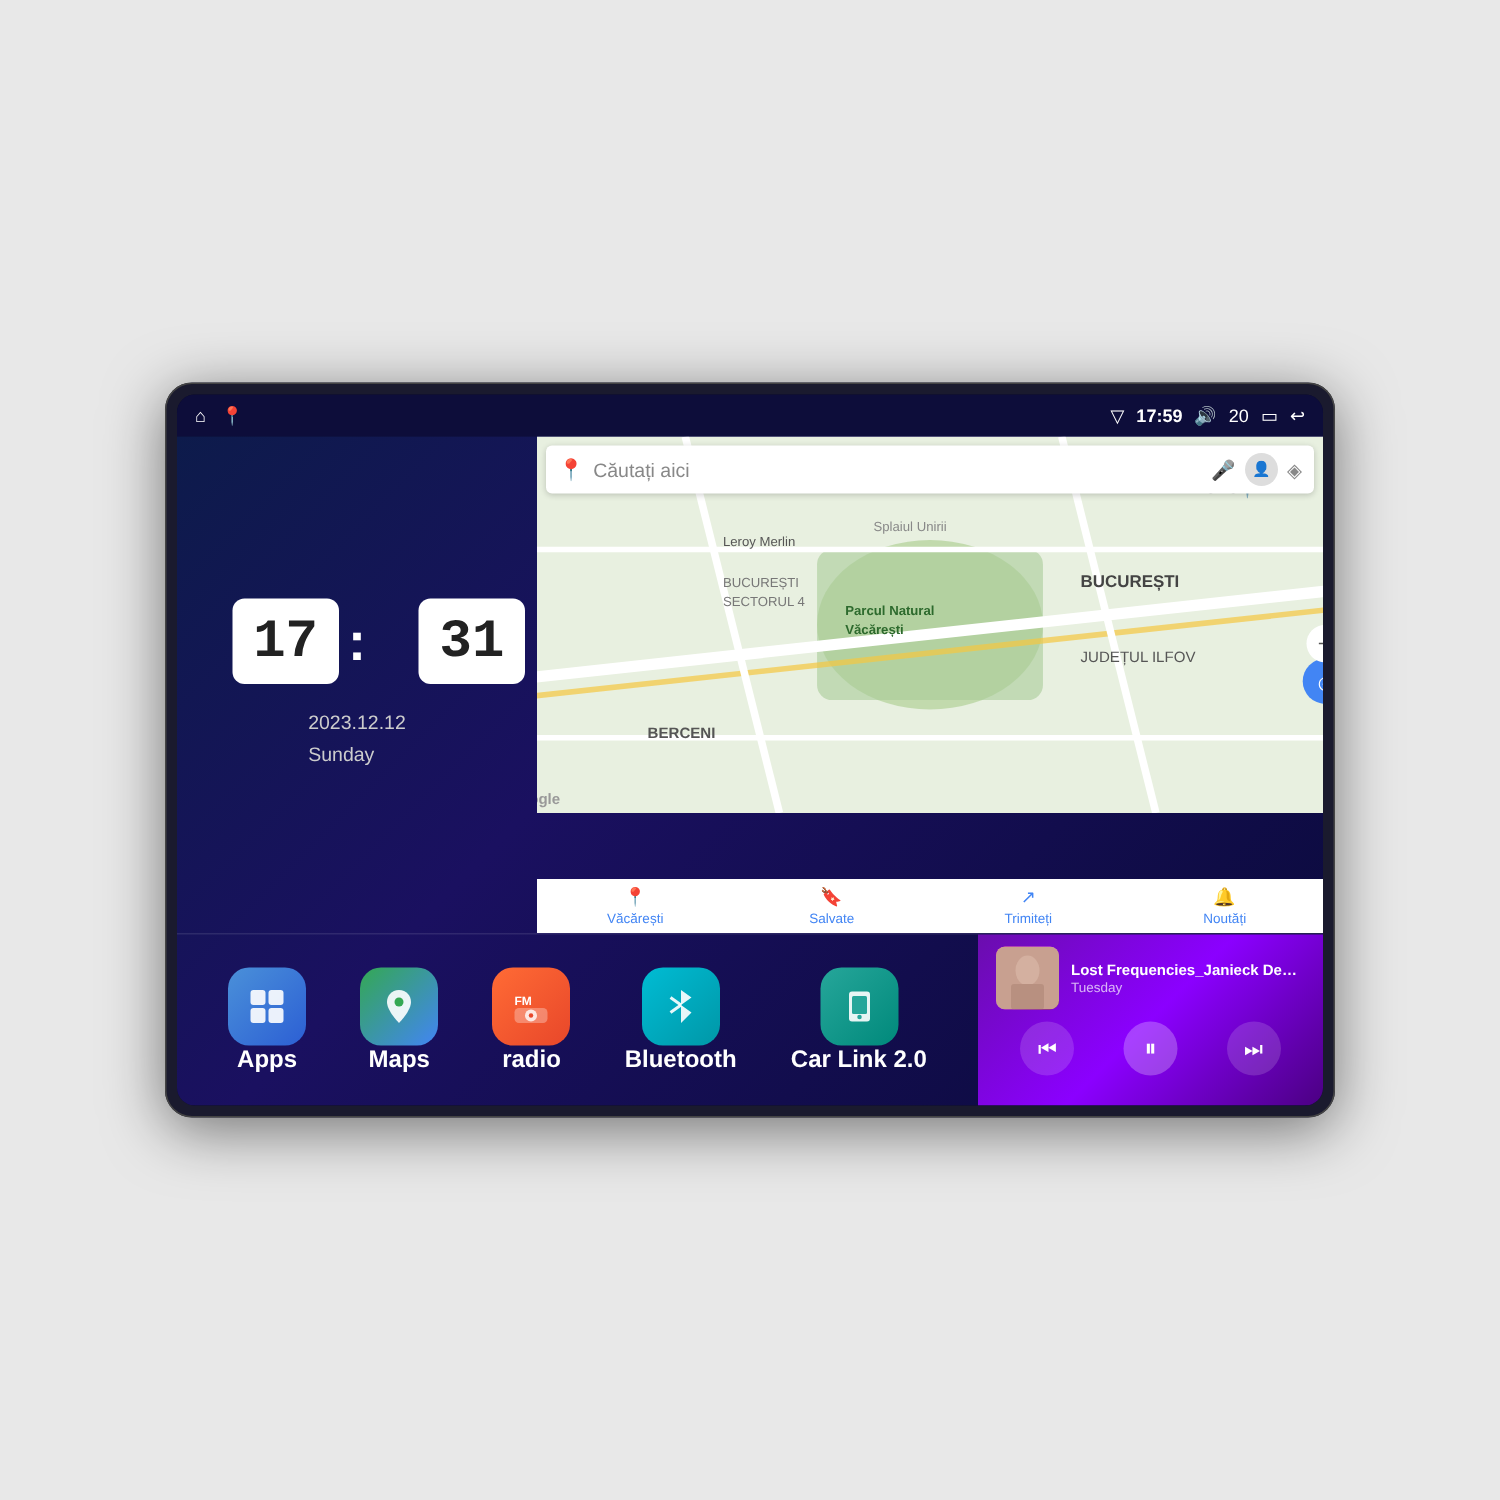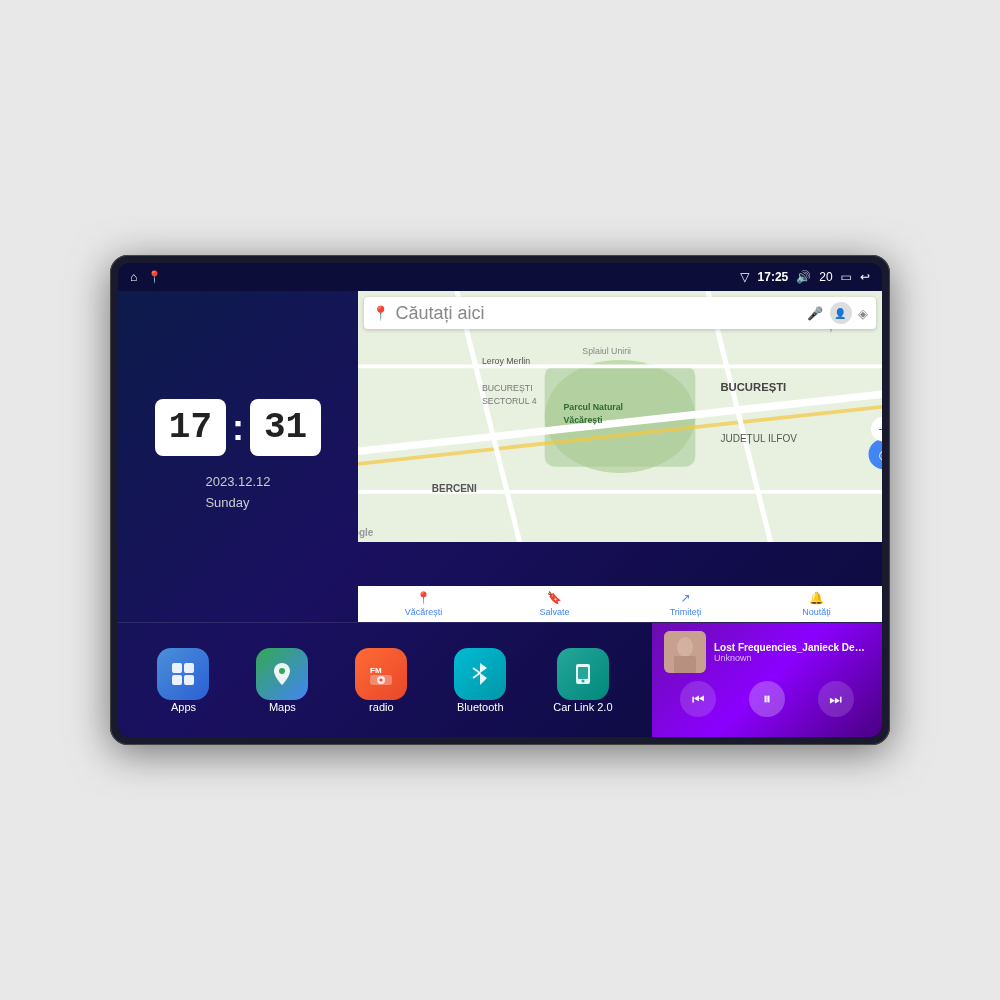--- a/index.html
+++ b/index.html
@@ -348,7 +348,7 @@
       </div>
       <div class="status-right">
         <span class="status-icon">▽</span>
-        <span class="status-time">17:25</span>
+        <span class="status-time">17:59</span>
         <span class="status-icon">🔊</span>
         <span class="status-icon">20</span>
         <span class="status-icon">▭</span>

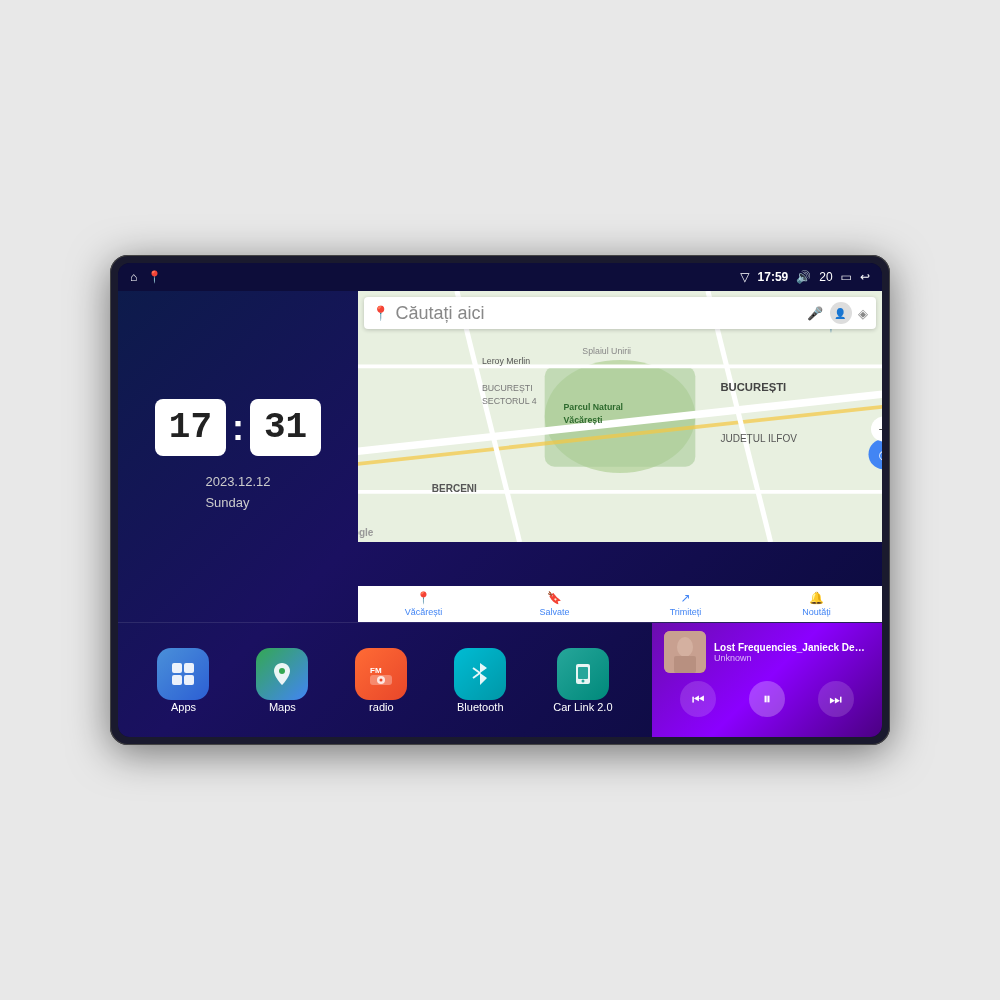--- a/index.html
+++ b/index.html
@@ -162,7 +162,7 @@
 
     .map-search-text {
       color: #888;
-      font-size: 18px;
+      font-size: 13px;
       flex: 1;
     }
 

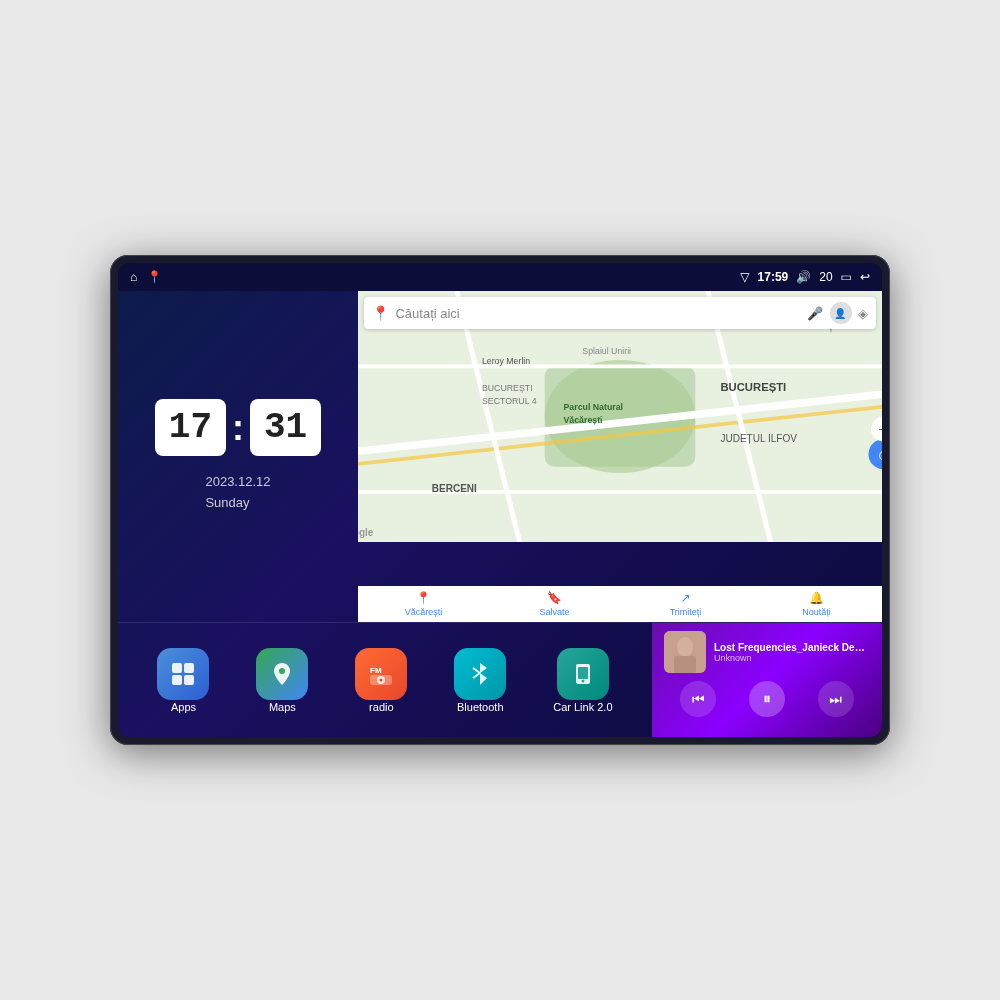--- a/index.html
+++ b/index.html
@@ -109,6 +109,7 @@
       font-family: 'Courier New', monospace;
       min-width: 70px;
       text-align: center;
+      margin-left: 29px;
     }
 
     .clock-colon {

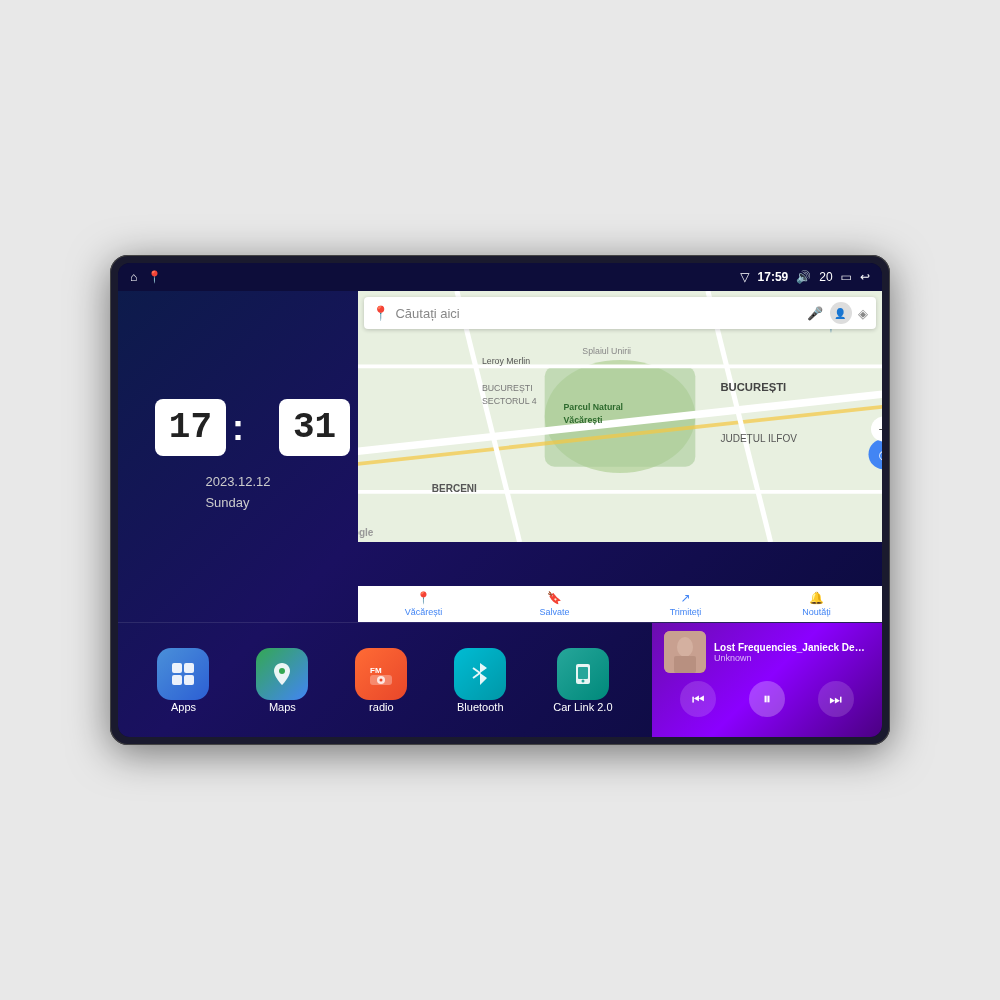--- a/index.html
+++ b/index.html
@@ -516,7 +516,7 @@
             </div>
             <div class="music-meta">
               <div class="music-title">Lost Frequencies_Janieck Devy-...</div>
-              <div class="music-artist">Unknown</div>
+              <div class="music-artist">Tuesday</div>
             </div>
           </div>
           <div class="music-controls">

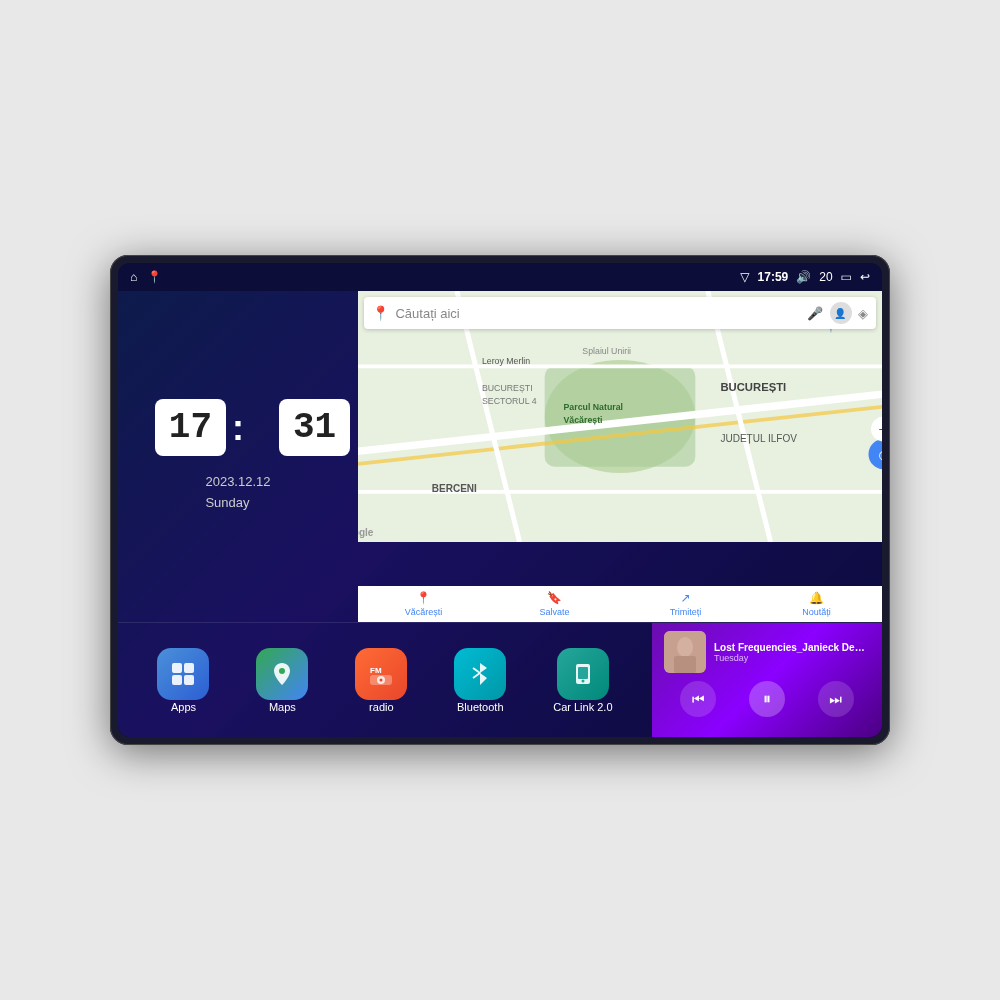--- a/index.html
+++ b/index.html
@@ -253,8 +253,9 @@
 
     .app-icon-label {
       color: #fff;
-      font-size: 11px;
+      font-size: 16px;
       text-align: center;
+      font-weight: bold;
     }
 
     .icon-apps { background: linear-gradient(135deg, #4a90d9, #2c5fd4); }

